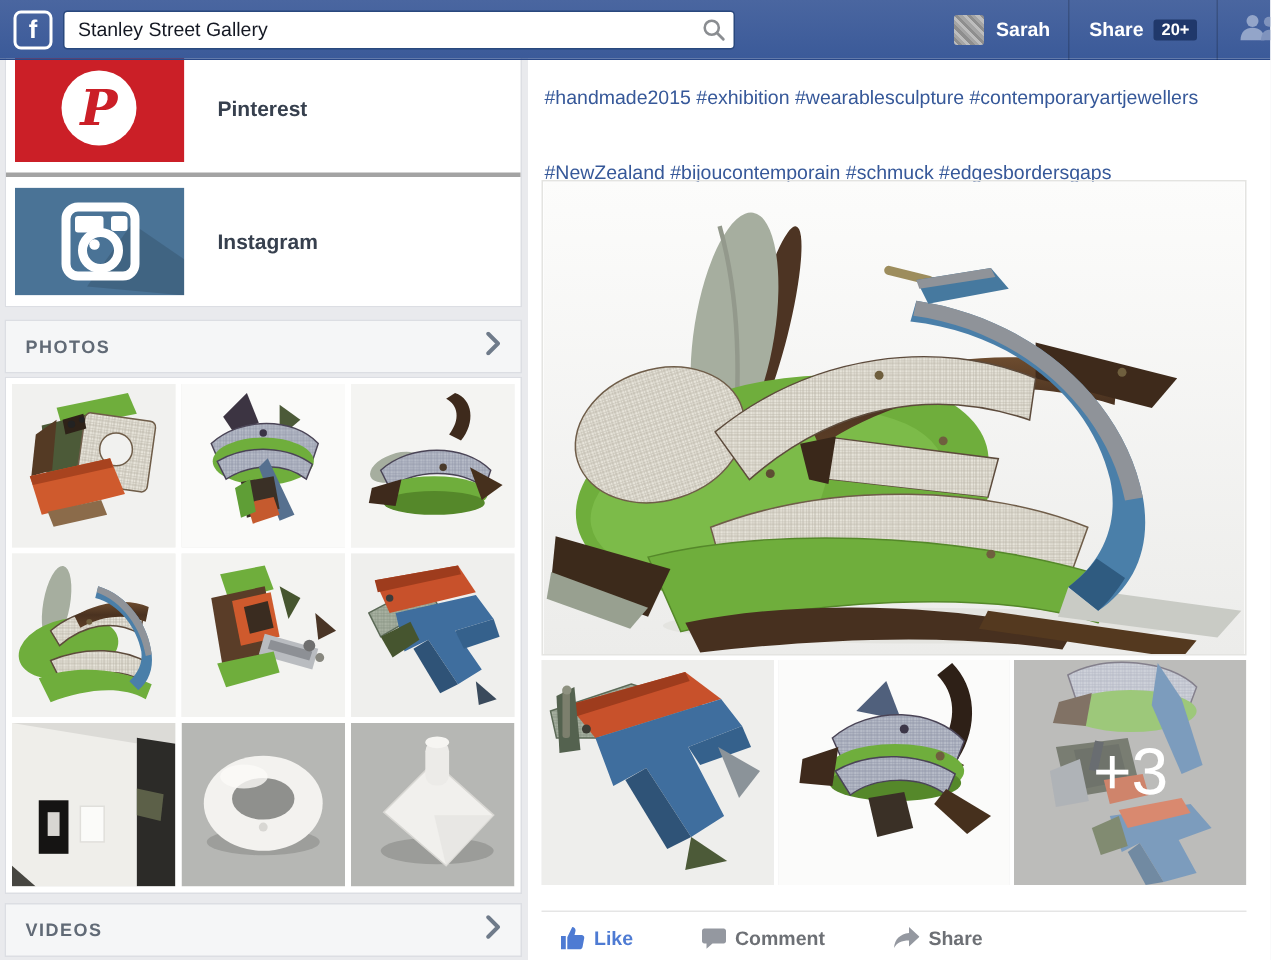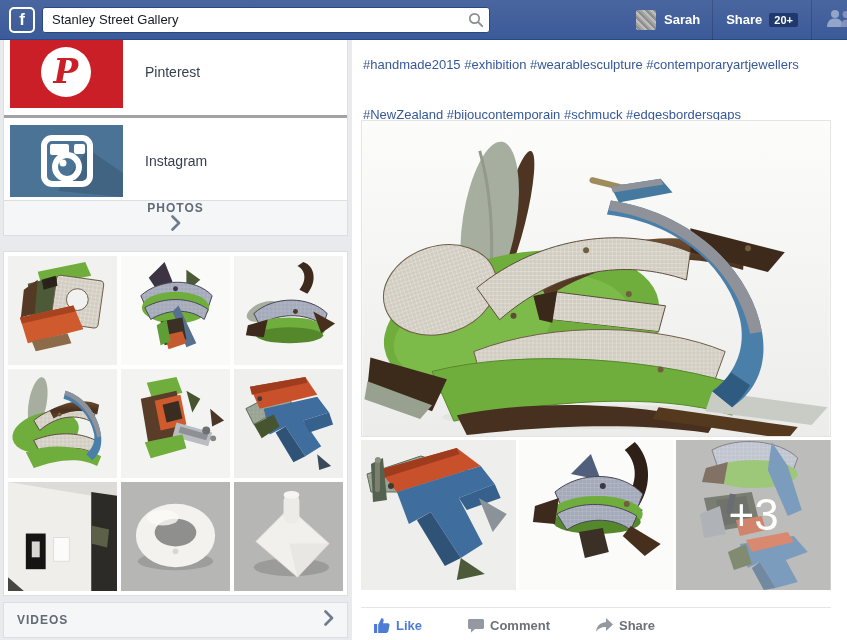--- a/index.html
+++ b/index.html
@@ -32,7 +32,7 @@
   .app-row + .app-row{border-top:3px solid #a3a3a3;}
   .app-tile{width:113px;height:72px;flex:none;overflow:hidden;}
   .app-tile svg{display:block;}
-  .app-label{margin-left:22px;font-size:14px;font-weight:normal;color:#37404e;}
+  .app-label{margin-left:22px;font-size:14px;font-weight:bold;color:#37404e;}
   .sec-header{left:3px;width:345px;height:36px;background:#f5f6f7;display:flex;align-items:center;
     justify-content:space-between;padding:0 13px;cursor:pointer;}
   .sec-header.photos{top:200px;flex-direction:column;}

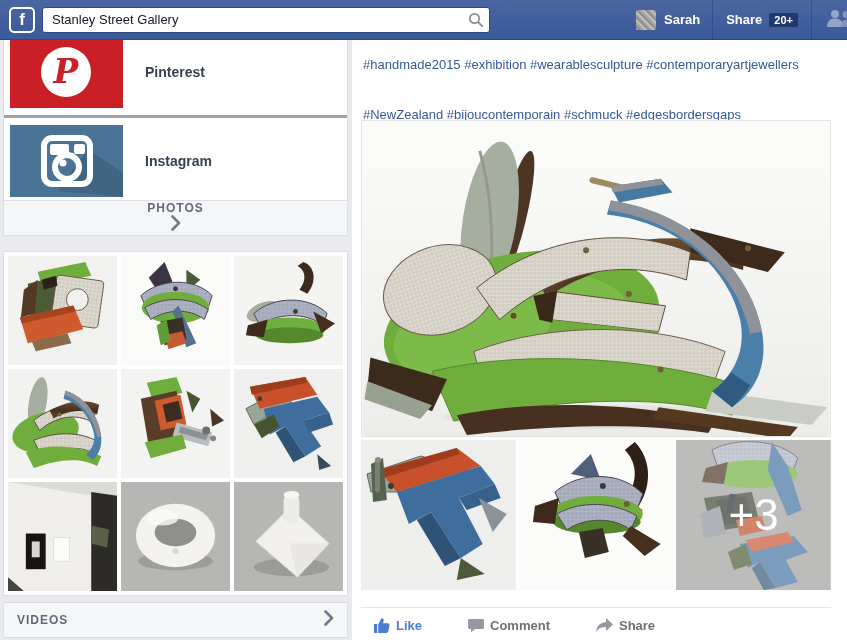--- a/index.html
+++ b/index.html
@@ -35,7 +35,7 @@
   .app-label{margin-left:22px;font-size:14px;font-weight:bold;color:#37404e;}
   .sec-header{left:3px;width:345px;height:36px;background:#f5f6f7;display:flex;align-items:center;
     justify-content:space-between;padding:0 13px;cursor:pointer;}
-  .sec-header.photos{top:200px;flex-direction:column;}
+  .sec-header.photos{top:213px;}
   .sec-header.videos{top:602px;}
   .sec-title{font-size:12px;font-weight:bold;color:#616a76;letter-spacing:1px;}
   .card-grid{left:3px;top:251px;width:345px;padding:4px;display:grid;

